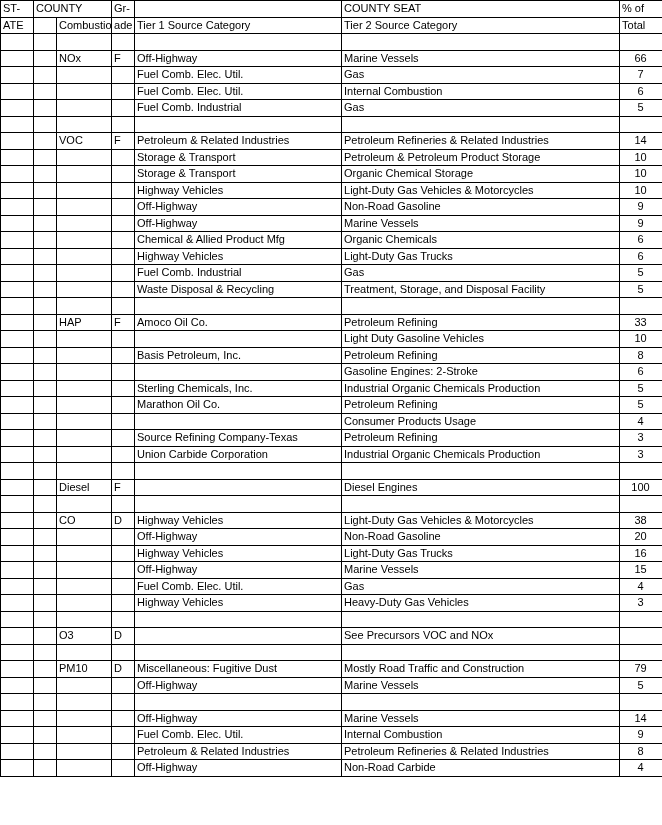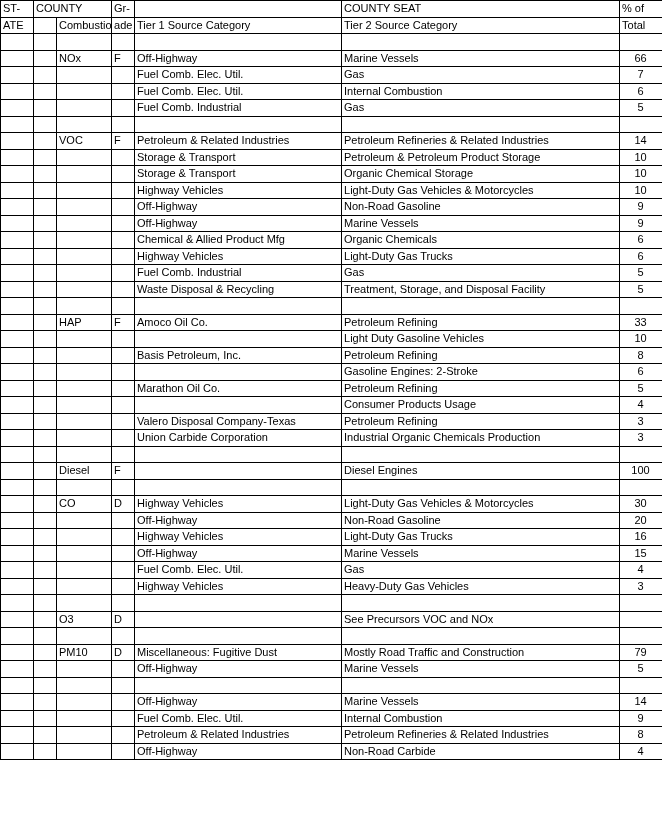--- a/index.html
+++ b/index.html
@@ -258,6 +258,15 @@
         <td></td>
         <td></td>
         <td></td>
+        <td>Sterling Chemicals, Inc.</td>
+        <td>Industrial Organic Chemicals Production</td>
+        <td class="num">5</td>
+      </tr>
+      <tr>
+        <td></td>
+        <td></td>
+        <td></td>
+        <td></td>
         <td>Marathon Oil Co.</td>
         <td>Petroleum Refining</td>
         <td class="num">5</td>

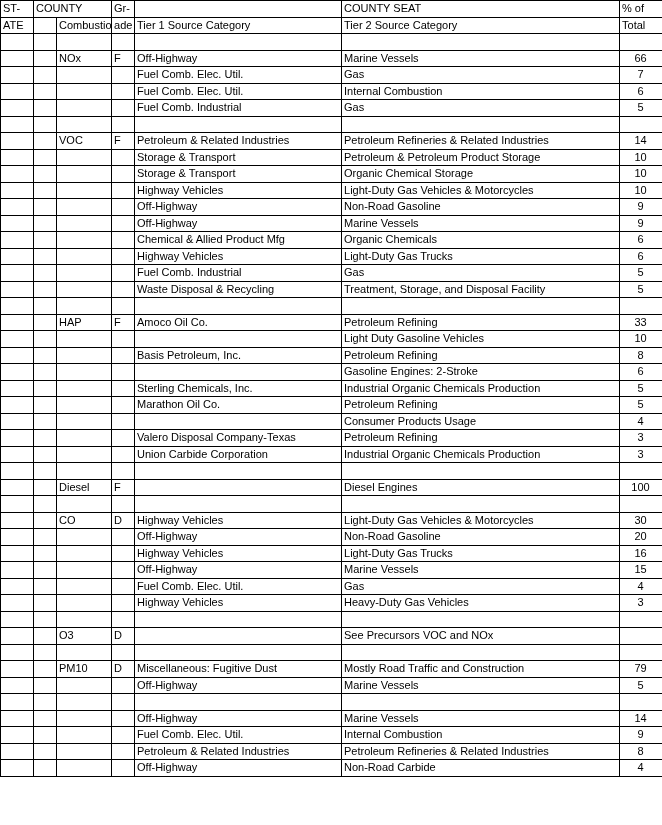--- a/index.html
+++ b/index.html
@@ -285,7 +285,7 @@
         <td></td>
         <td></td>
         <td></td>
-        <td>Valero Disposal Company-Texas</td>
+        <td>Source Refining Company-Texas</td>
         <td>Petroleum Refining</td>
         <td class="num">3</td>
       </tr>

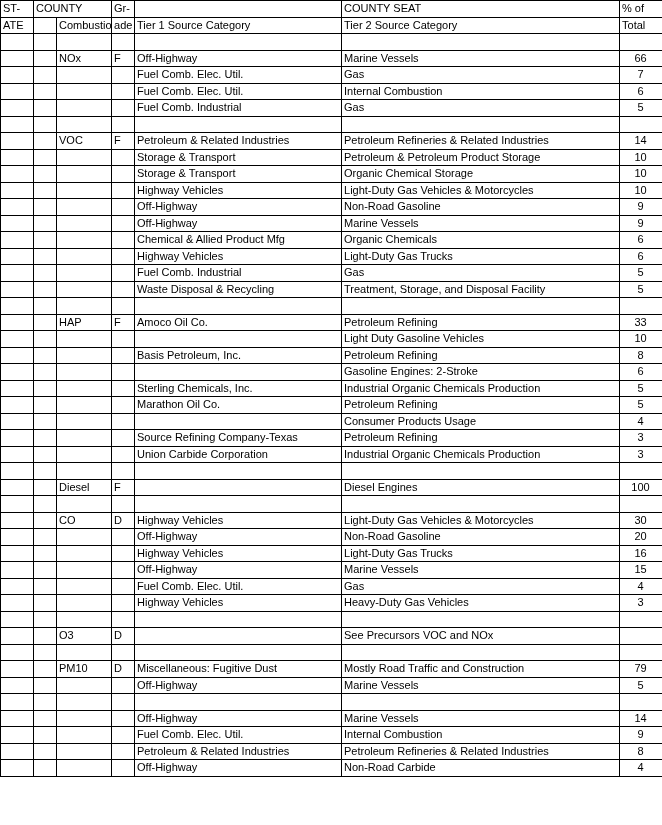--- a/index.html
+++ b/index.html
@@ -332,7 +332,7 @@
         <td>D</td>
         <td>Highway Vehicles</td>
         <td>Light-Duty Gas Vehicles &amp; Motorcycles</td>
-        <td class="num">30</td>
+        <td class="num">38</td>
       </tr>
       <tr>
         <td></td>

